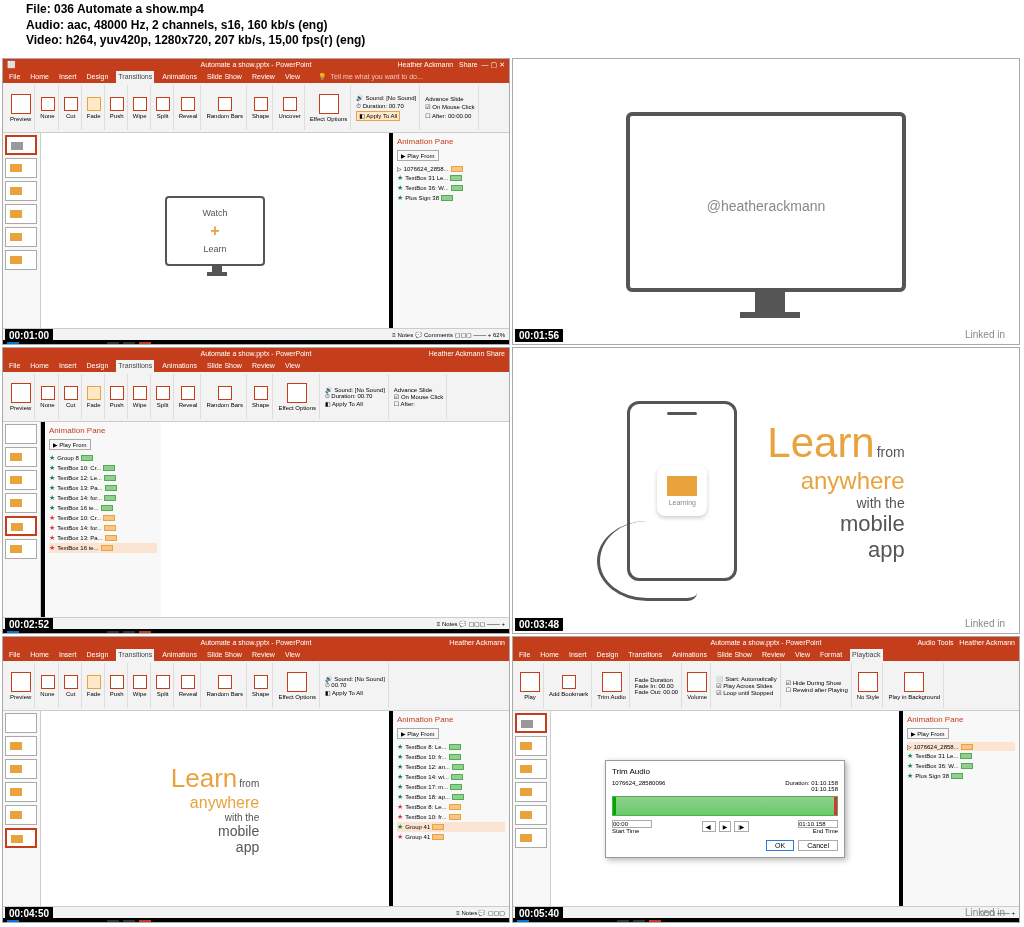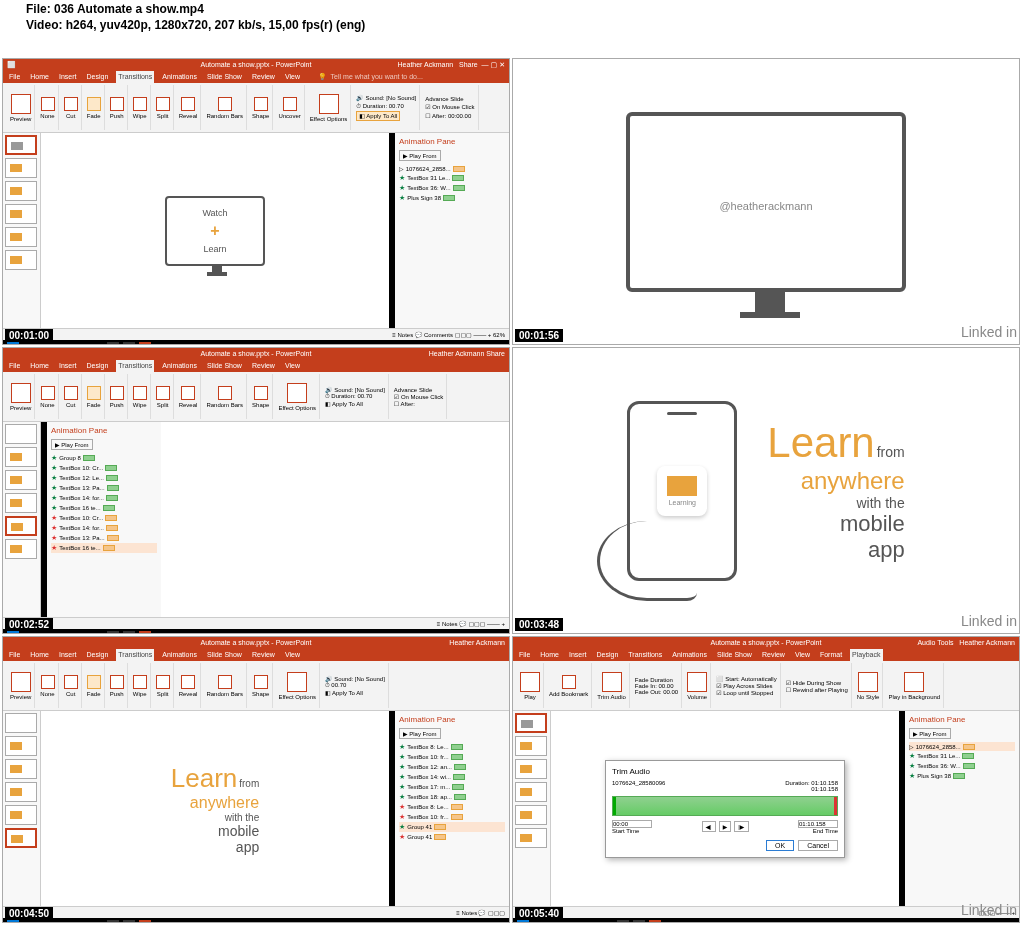--- a/index.html
+++ b/index.html
@@ -102,6 +102,7 @@
 
 <div class="info">
   <div>File: 036 Automate a show.mp4</div>
+  <div>Audio: aac, 48000 Hz, 2 channels, s16, 160 kb/s (eng)</div>
   <div>Video: h264, yuv420p, 1280x720, 207 kb/s, 15,00 fps(r) (eng)</div>
 </div>
 

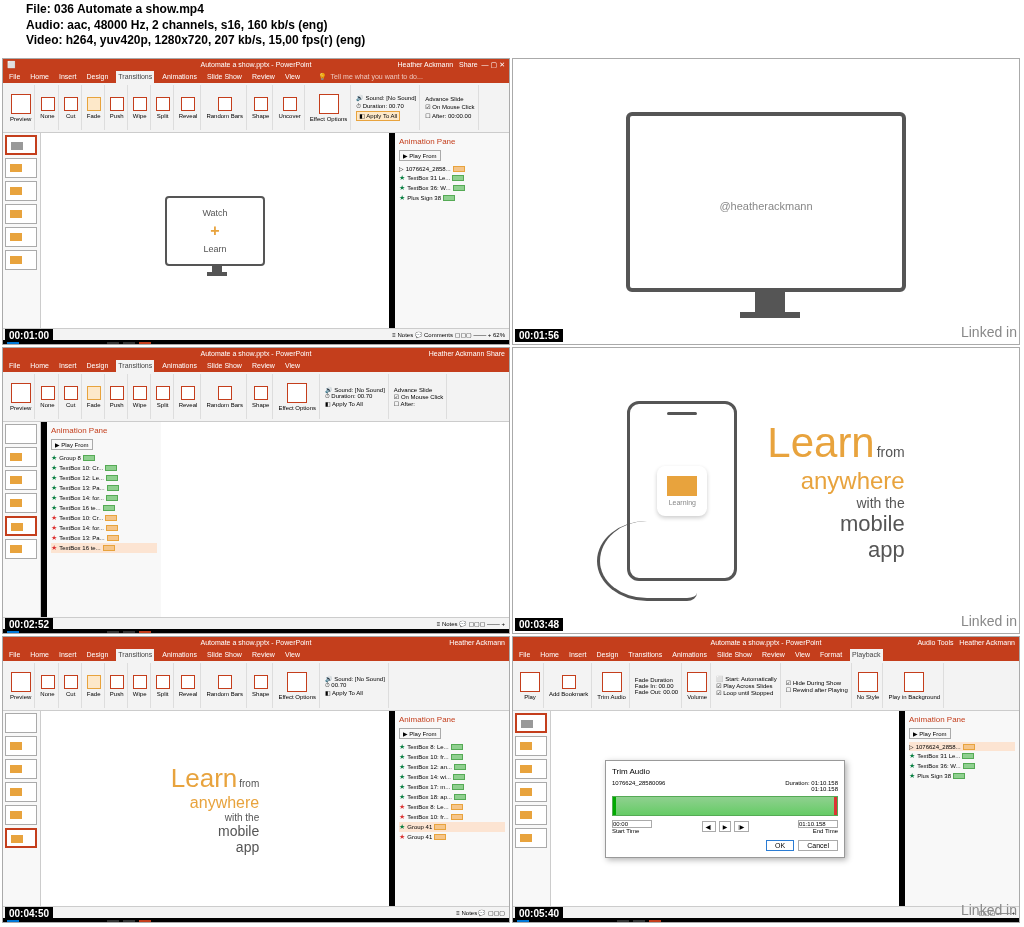--- a/index.html
+++ b/index.html
@@ -35,7 +35,7 @@
 .pp-thumbs .t .mini { width: 12px; height: 8px; background: #e8a33d; position: absolute; top: 5px; left: 4px; }
 
 .pp-canvas { flex: 1; background: #fff; display: flex; align-items: center; justify-content: center; padding: 10px; }
-.pp-anim { width: 120px; background: #f8f8f8; border-left: 6px solid #000000; padding: 4px; }
+.pp-anim { width: 120px; background: #f8f8f8; border-left: 4px solid #000000; padding: 4px; }
 .pp-anim h5 { color: #c43e1c; font-size: 8px; font-weight: normal; margin-bottom: 4px; }
 .pp-anim .play { border: 1px solid #aaa; padding: 1px 3px; font-size: 6px; display: inline-block; margin-bottom: 3px; }
 .anim-item { display: flex; align-items: center; gap: 2px; font-size: 6px; padding: 1px 0; }

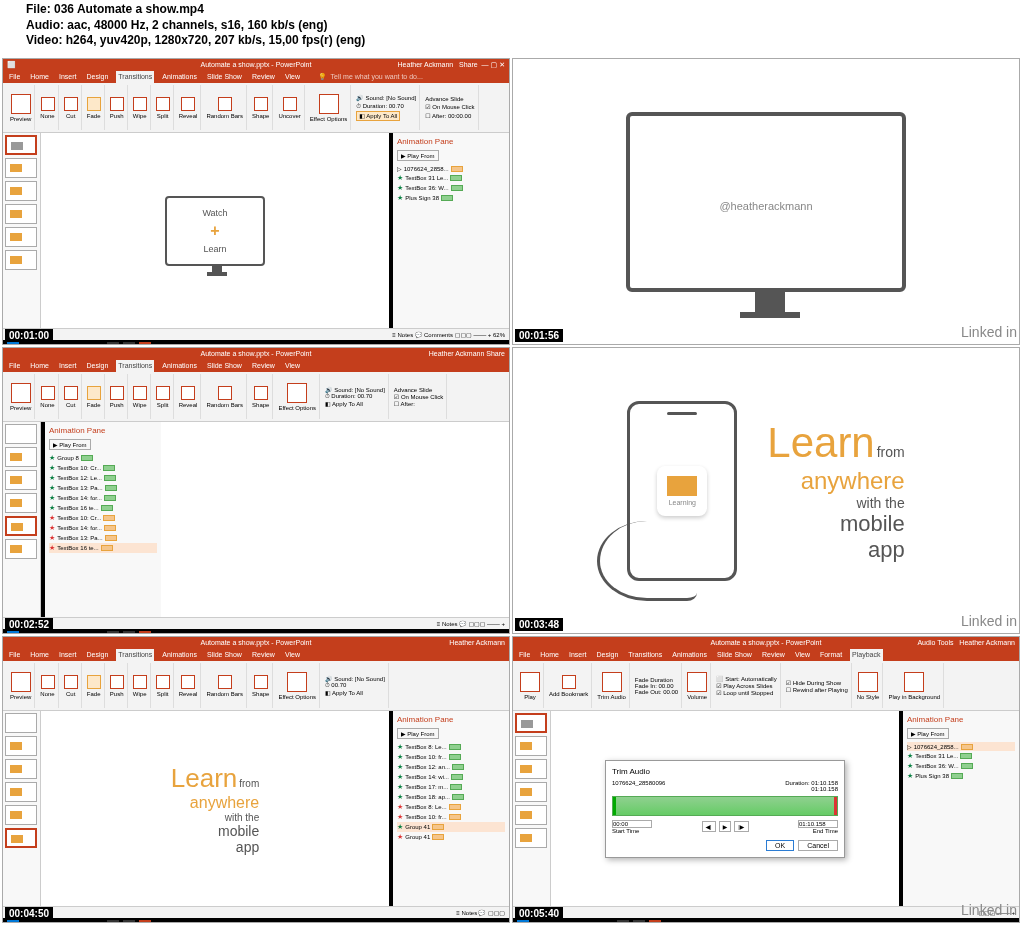--- a/index.html
+++ b/index.html
@@ -61,7 +61,7 @@
 
 .p2 { display: flex; align-items: center; justify-content: center; background: #fff; }
 .follow { color: #1da1f2; font-size: 24px; text-align: center; line-height: 1.3; }
-.handle { color: #888; font-size: 11px; margin-top: 8px; }
+.handle { color: #888; font-size: 14px; margin-top: 8px; }
 
 
 .lp-text { font-size: 14px; text-align: center; color: #555; }

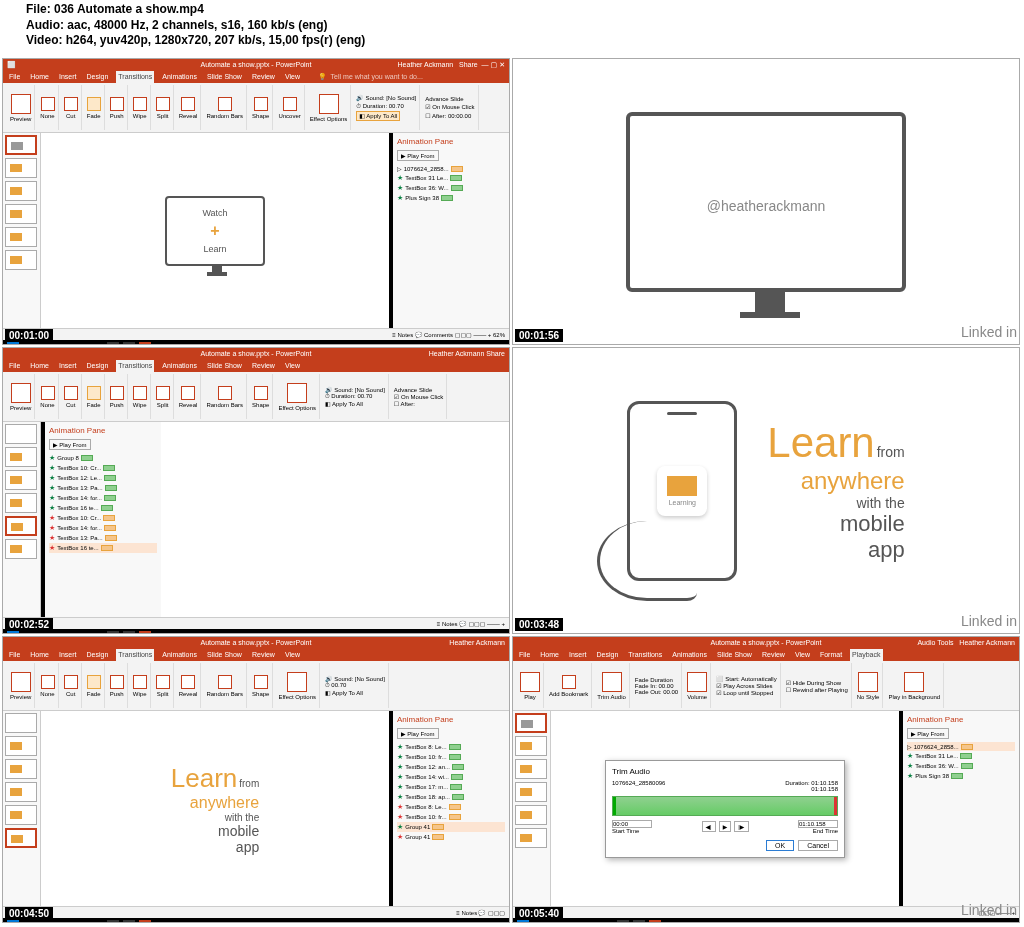--- a/index.html
+++ b/index.html
@@ -13,7 +13,7 @@
 .thumb { background: #fff; border: 1px solid #aaa; position: relative; overflow: hidden; font-size: 7px; }
 
 .ts { position: absolute; bottom: 2px; left: 2px; background: #000; color: #fff; padding: 1px 4px; font-size: 10px; font-weight: bold; z-index: 50; }
-.linkedin { position: absolute; bottom: 4px; right: 2px; color: #888; font-size: 14px; z-index: 40; }
+.linkedin { position: absolute; bottom: 4px; right: 14px; color: #888; font-size: 10px; z-index: 40; }
 
 
 .pp-title { background: #c43e1c; color: #fff; height: 12px; font-size: 7px; text-align: center; line-height: 12px; position: relative; }

